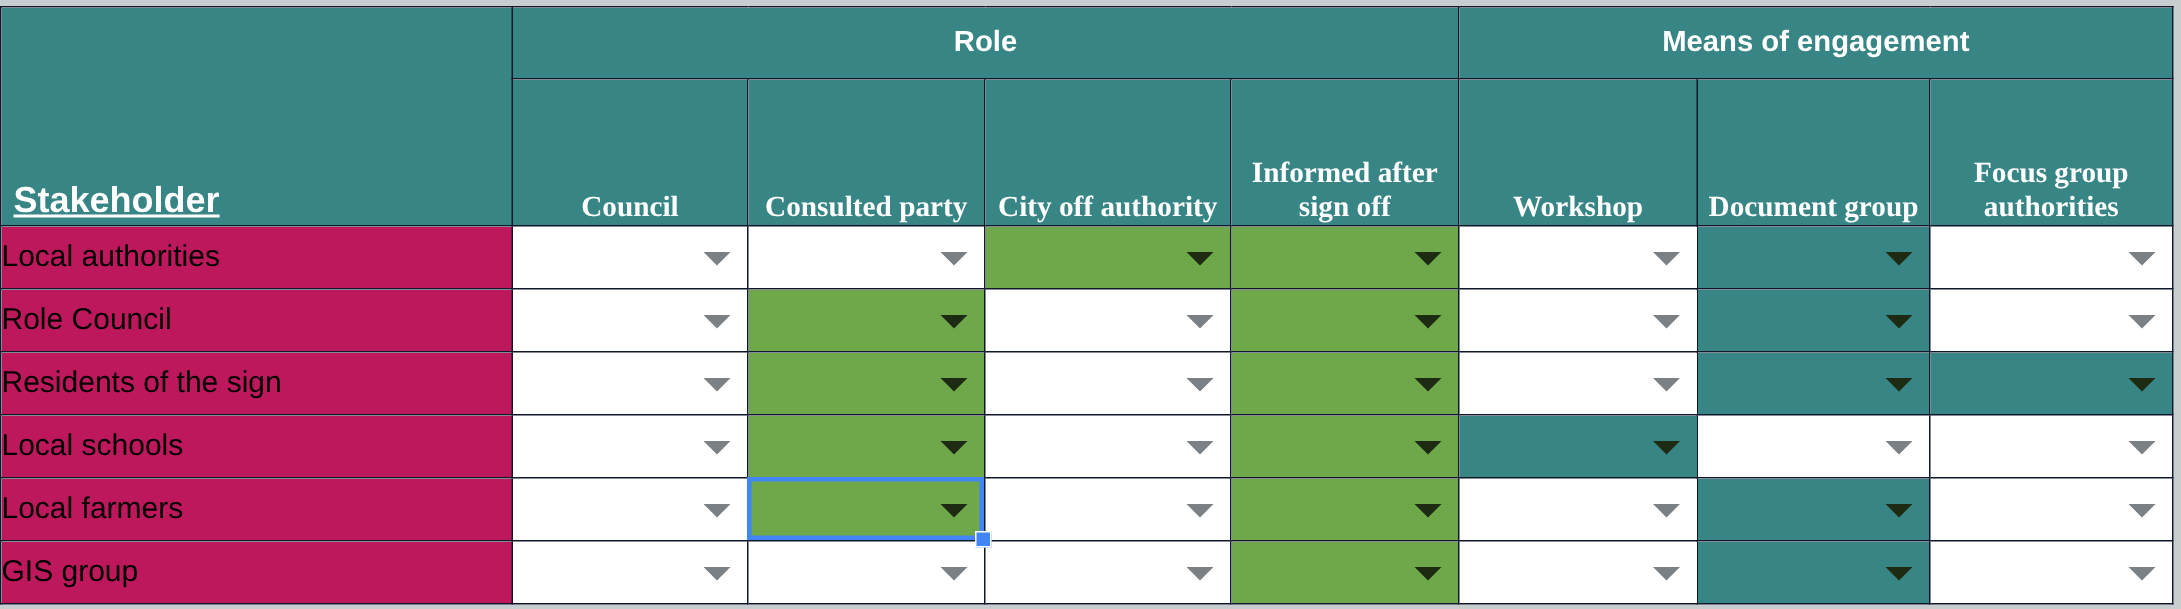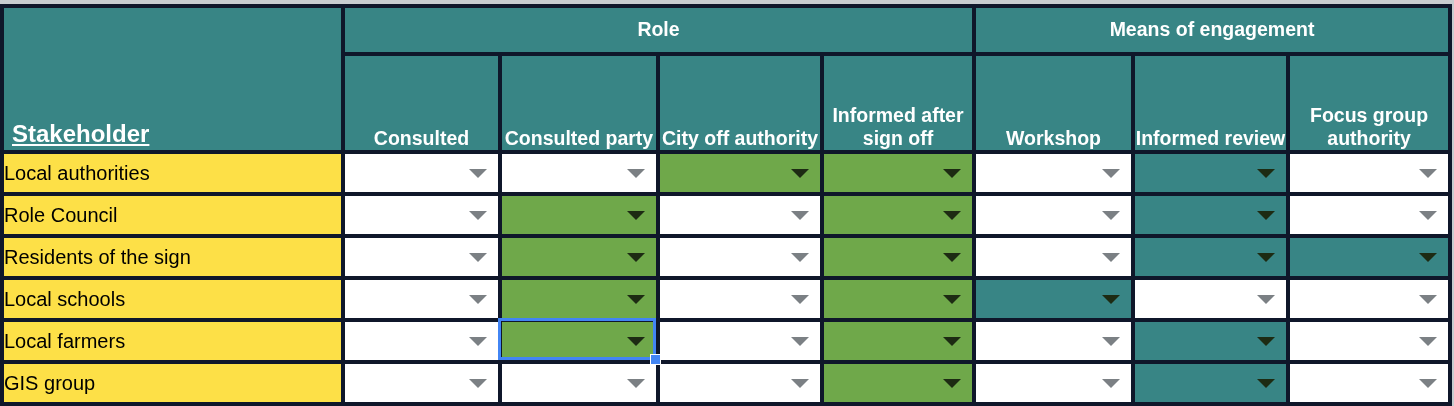--- a/index.html
+++ b/index.html
@@ -33,7 +33,7 @@
   }
 
   table.grid td, table.grid th {
-    border: 4px solid #0f172a;
+    border: 1px solid #0f172a;
     padding: 0;
     margin: 0;
     box-sizing: border-box;

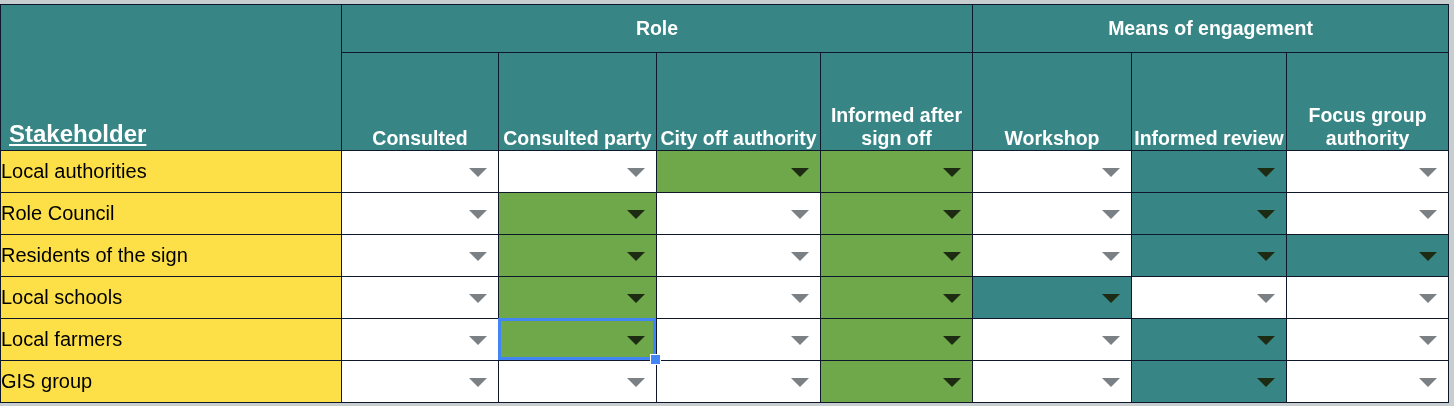--- a/index.html
+++ b/index.html
@@ -68,6 +68,7 @@
   }
   .hdr.sub {
     height: 82px;
+    font-family: Liberation Serif, serif;
   }
   .hdr.stake-corner {
     height: 146px;

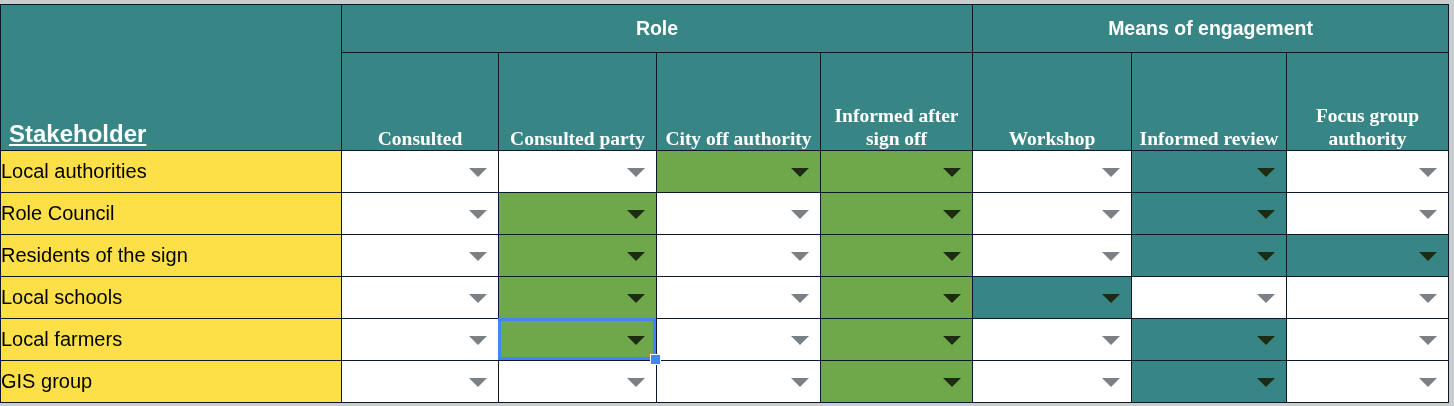--- a/index.html
+++ b/index.html
@@ -163,7 +163,7 @@
         <th class="hdr sub">Informed after sign off</th>
         <th class="hdr sub">Workshop</th>
         <th class="hdr sub">Informed review</th>
-        <th class="hdr sub">Focus group authority</th>
+        <th class="hdr sub">Focus group authorities</th>
       </tr>
     </thead>
 

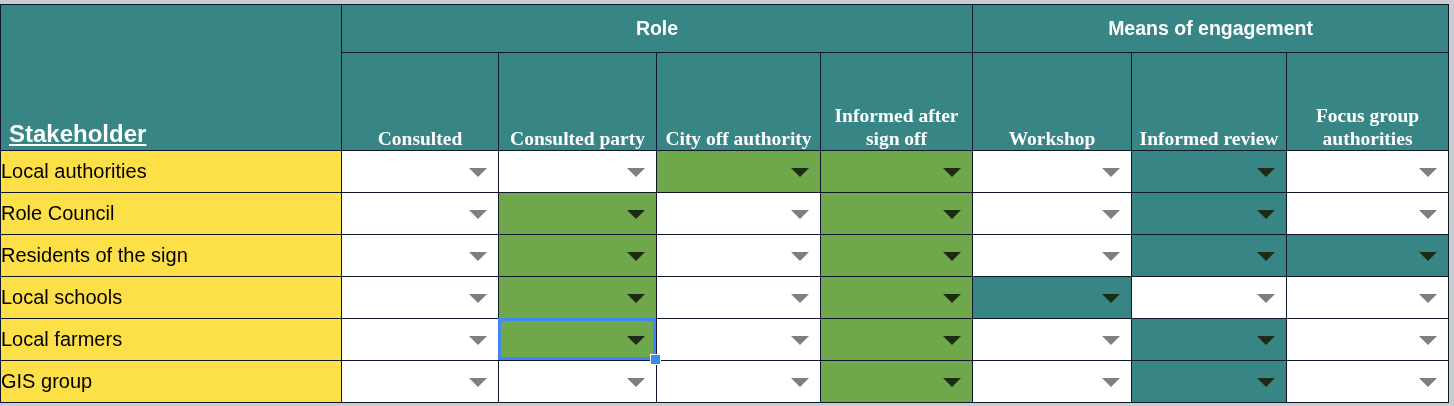--- a/index.html
+++ b/index.html
@@ -157,7 +157,7 @@
         <th class="hdr group" colspan="3">Means of engagement</th>
       </tr>
       <tr>
-        <th class="hdr sub">Consulted</th>
+        <th class="hdr sub">Council</th>
         <th class="hdr sub">Consulted party</th>
         <th class="hdr sub">City off authority</th>
         <th class="hdr sub">Informed after sign off</th>

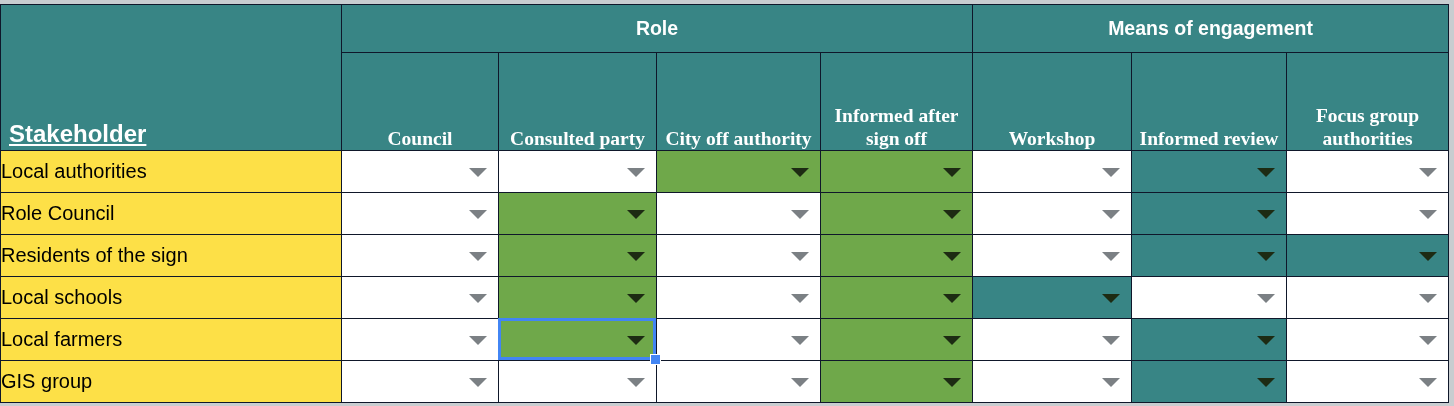--- a/index.html
+++ b/index.html
@@ -162,7 +162,7 @@
         <th class="hdr sub">City off authority</th>
         <th class="hdr sub">Informed after sign off</th>
         <th class="hdr sub">Workshop</th>
-        <th class="hdr sub">Informed review</th>
+        <th class="hdr sub">Document group</th>
         <th class="hdr sub">Focus group authorities</th>
       </tr>
     </thead>

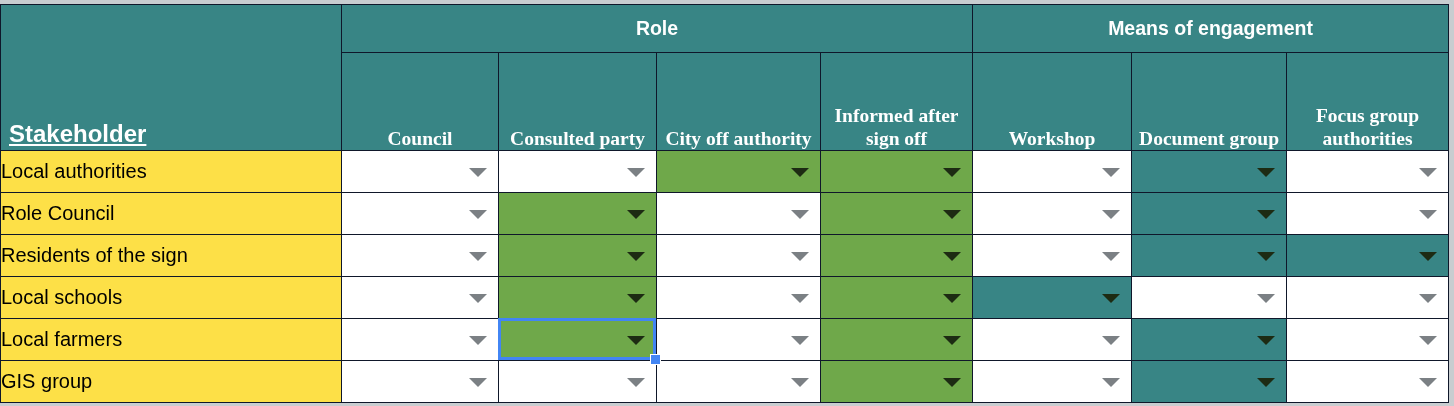--- a/index.html
+++ b/index.html
@@ -83,7 +83,7 @@
   tr.datarow { height: 42px; }
 
   td.namecell {
-    background: #fde047;
+    background: #be185d;
     color: #000000;
     font-size: 20px;
     text-align: left;

